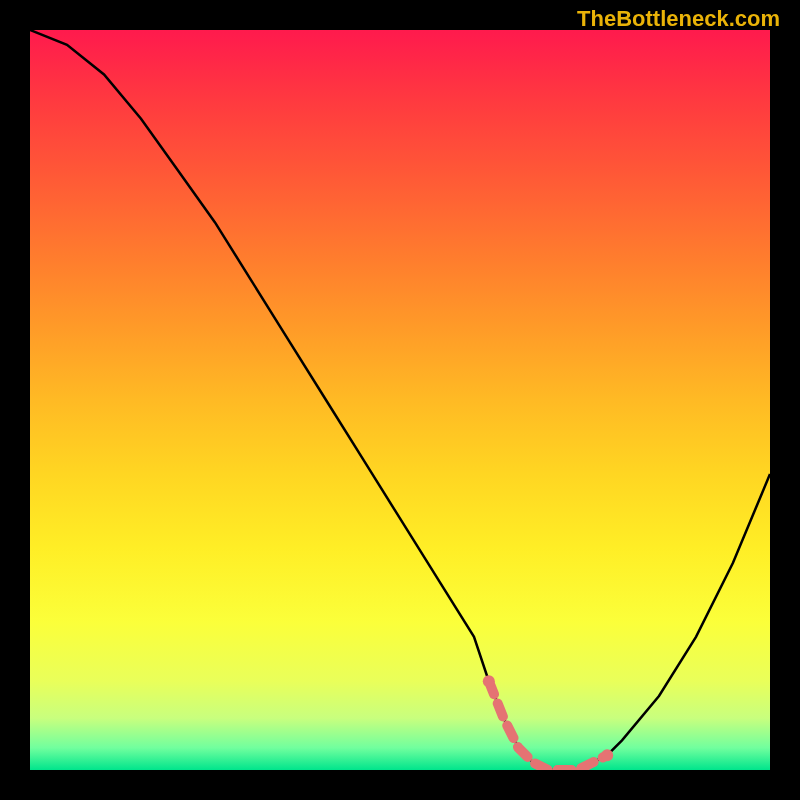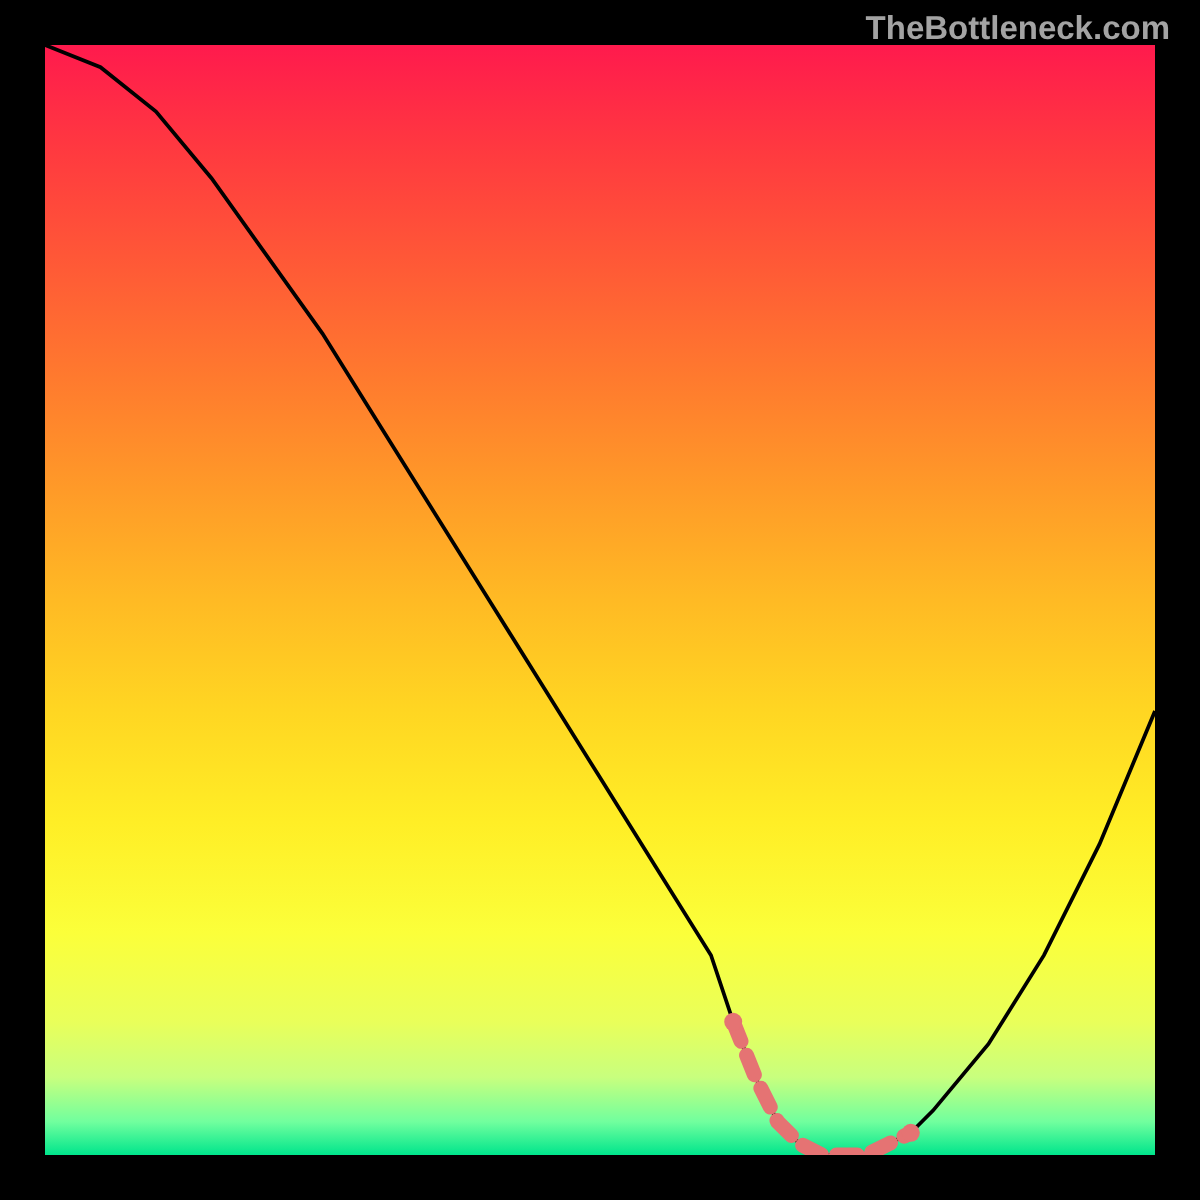--- a/index.html
+++ b/index.html
@@ -4,7 +4,7 @@
 <style>
   * { margin: 0; padding: 0; box-sizing: border-box; }
   body { width: 800px; height: 800px; background: #000; position: relative; font-family: Arial, sans-serif; }
-  .watermark { position: absolute; top: 6px; right: 20px; color: #a3a3a3; font-size: 22px; font-weight: bold; z-index: 10; }
+  .watermark { position: absolute; top: 6px; right: 20px; color: #eab308; font-size: 22px; font-weight: bold; z-index: 10; }
   .plot-area { position: absolute; top: 30px; left: 30px; width: 740px; height: 740px; }
   .gradient-bg {
     position: absolute; top: 0; left: 0; width: 100%; height: 100%;

